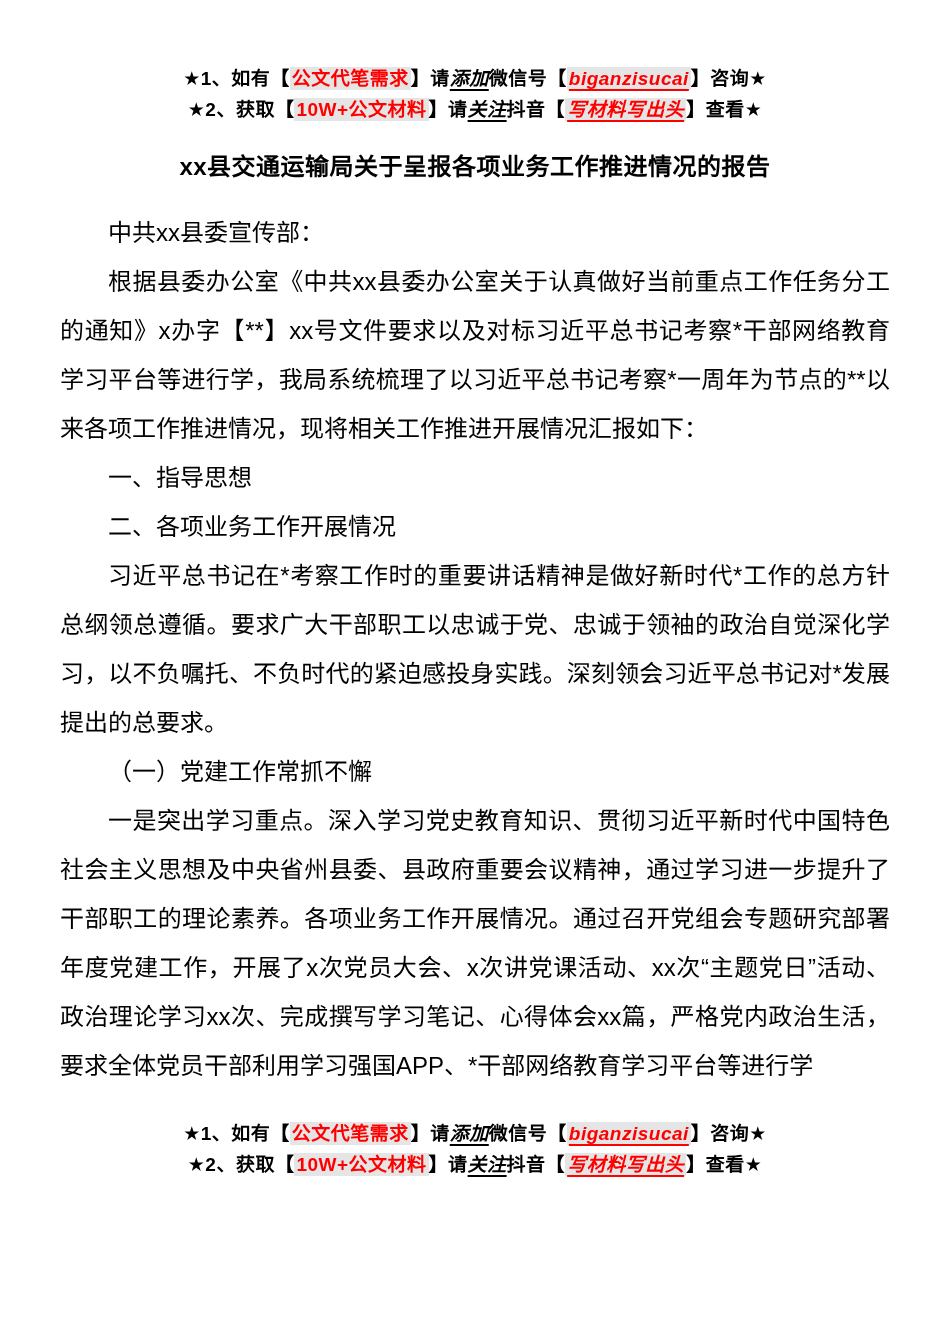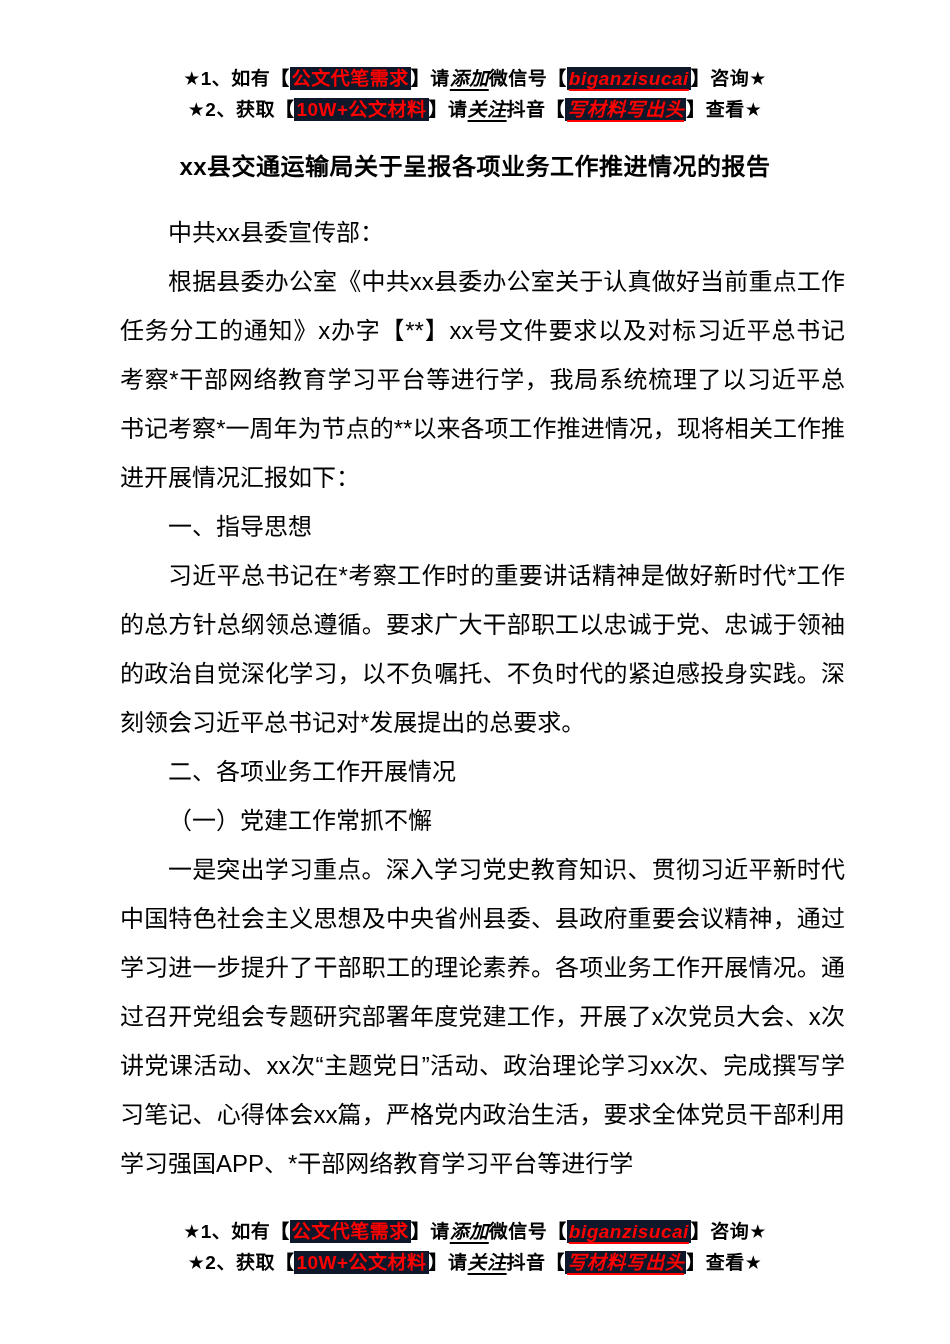--- a/index.html
+++ b/index.html
@@ -30,7 +30,7 @@
   .promo-header { padding-top: 63px; }
   .promo-footer { margin-top: 28px; }
   .hl {
-    background: #0f172a;
+    background: #e5e5e5;
     color: #ff0000;
     padding: 1px 2px;
   }

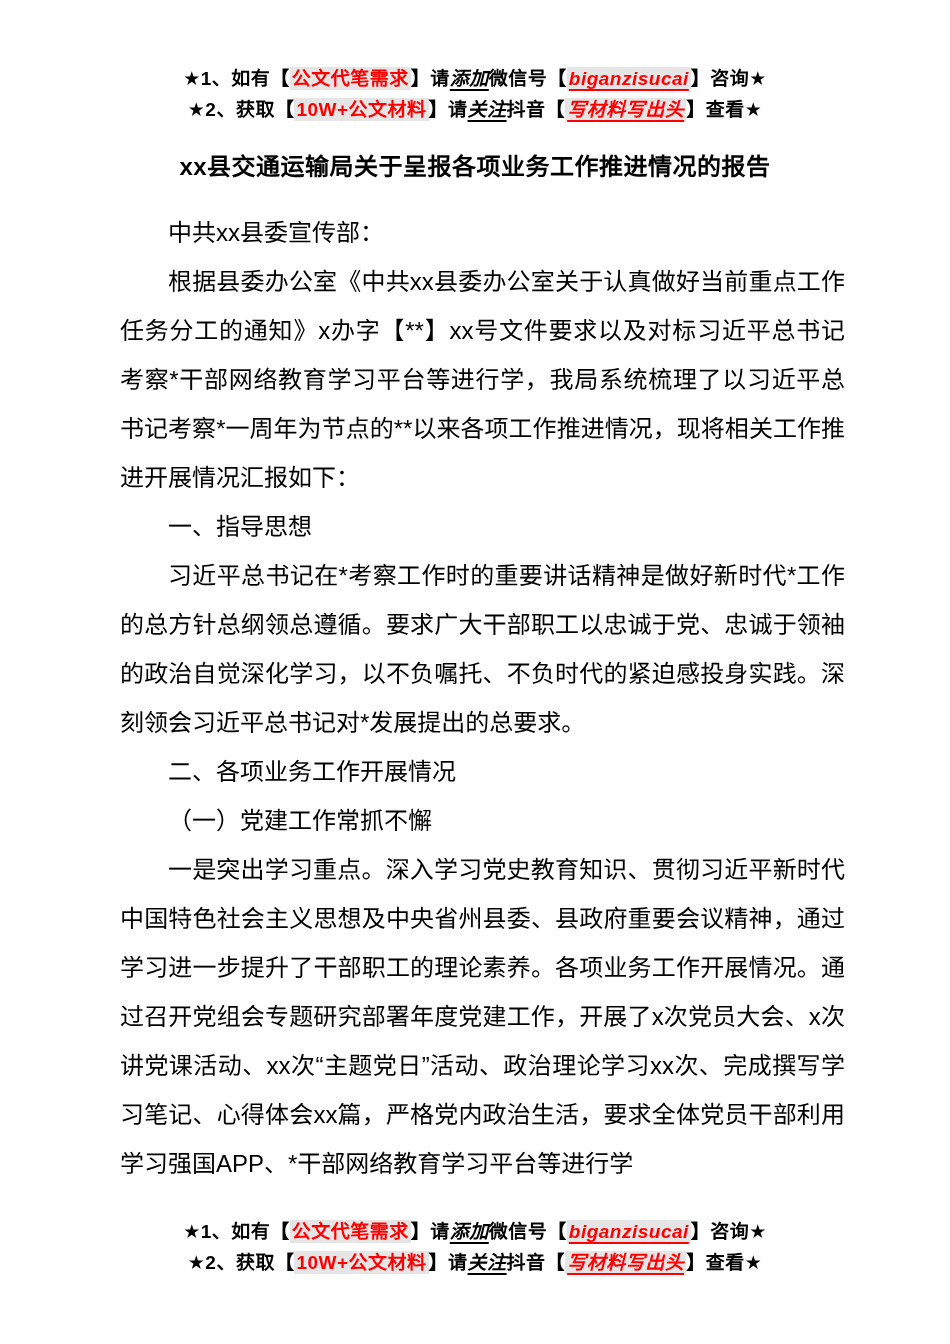--- a/index.html
+++ b/index.html
@@ -52,12 +52,11 @@
   
   .doc-body {
     margin-top: 21px;
-    padding: 0 105px;
+    padding: 0 60px;
     font-size: 24px;
     line-height: 49px;
     text-align: justify;
     font-weight: 400;
-    margin-left: 15px;
   }
   .doc-body p {
     margin: 0;

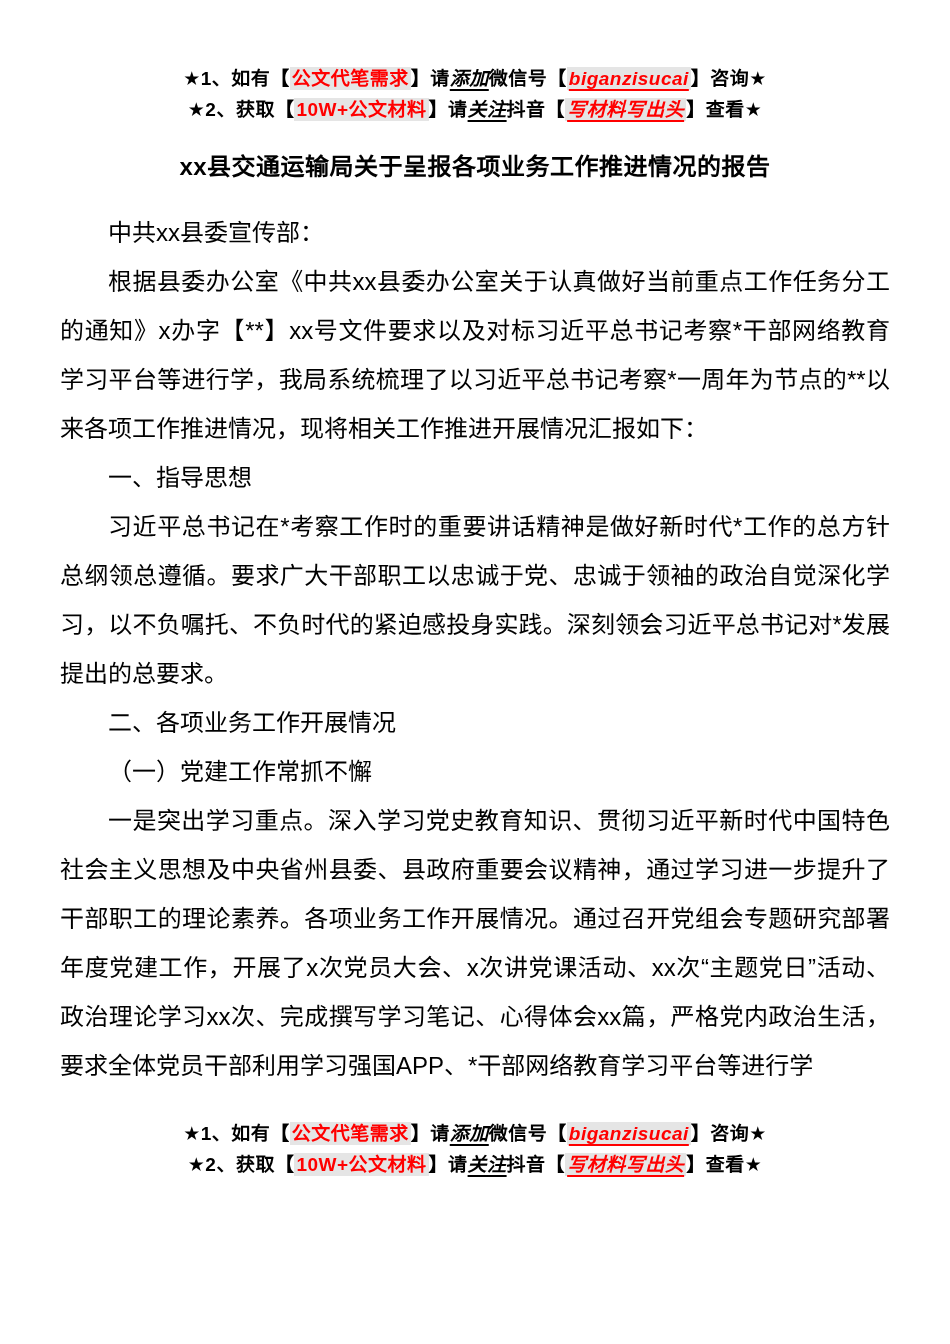--- a/index.html
+++ b/index.html
@@ -84,8 +84,8 @@
     <p>中共xx县委宣传部：</p>
     <p>根据县委办公室《中共xx县委办公室关于认真做好当前重点工作任务分工的通知》x办字【**】xx号文件要求以及对标习近平总书记考察*干部网络教育学习平台等进行学，我局系统梳理了以习近平总书记考察*一周年为节点的**以来各项工作推进情况，现将相关工作推进开展情况汇报如下：</p>
     <p>一、指导思想</p>
+    <p>二、各项业务工作开展情况</p>
     <p>习近平总书记在*考察工作时的重要讲话精神是做好新时代*工作的总方针总纲领总遵循。要求广大干部职工以忠诚于党、忠诚于领袖的政治自觉深化学习，以不负嘱托、不负时代的紧迫感投身实践。深刻领会习近平总书记对*发展提出的总要求。</p>
-    <p>二、各项业务工作开展情况</p>
     <p>（一）党建工作常抓不懈</p>
     <p>一是突出学习重点。深入学习党史教育知识、贯彻习近平新时代中国特色社会主义思想及中央省州县委、县政府重要会议精神，通过学习进一步提升了干部职工的理论素养。各项业务工作开展情况。通过召开党组会专题研究部署年度党建工作，开展了x次党员大会、x次讲党课活动、xx次“主题党日”活动、政治理论学习xx次、完成撰写学习笔记、心得体会xx篇，严格党内政治生活，要求全体党员干部利用学习强国APP、*干部网络教育学习平台等进行学</p>
   </main>

